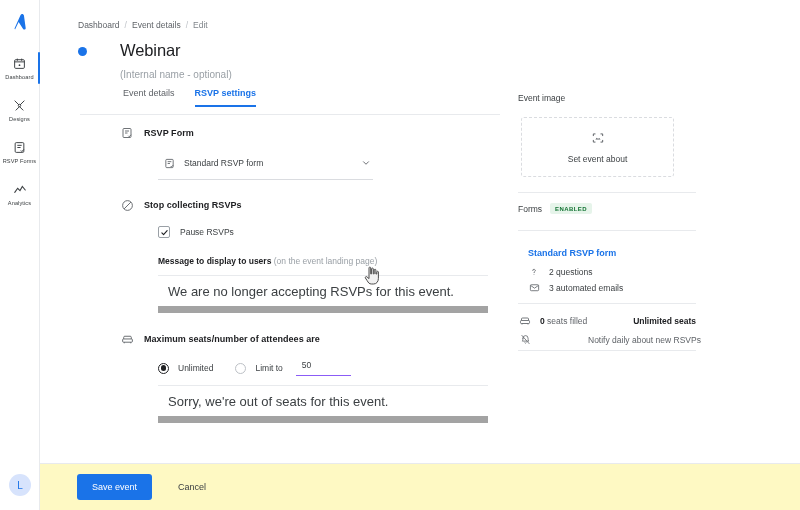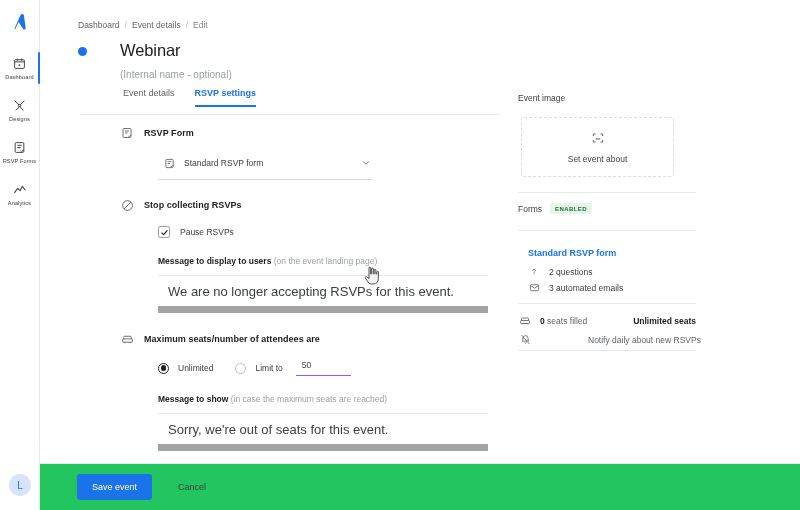--- a/index.html
+++ b/index.html
@@ -325,10 +325,6 @@
           <span class="limit-input">50</span>
         </div>
 
-        <div class="fieldlabel">
-          <b>Message to show</b>
-          <span>(in case the maximum seats are reached)</span>
-        </div>
 
         <div class="textbox">Sorry, we're out of seats for this event.</div>
       </div>

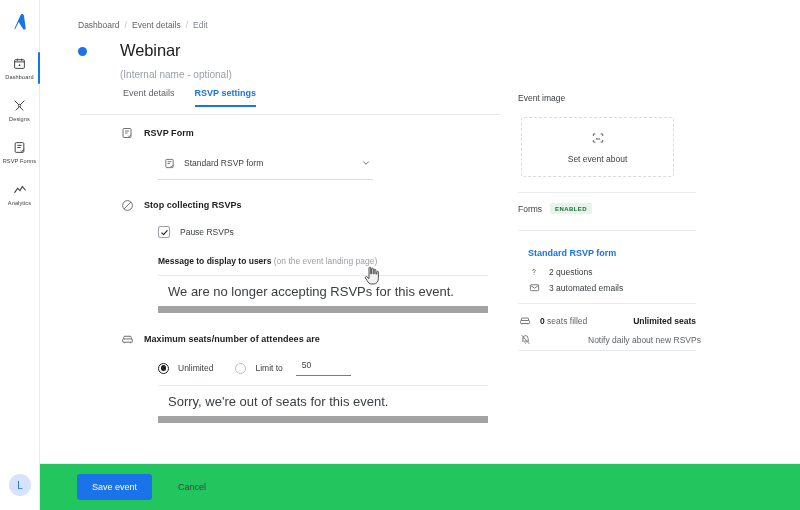--- a/index.html
+++ b/index.html
@@ -147,7 +147,7 @@
   
   .footer {
     position: absolute; left: 40px; bottom: 0; width: 760px; height: 47px;
-    border-top: 1px solid #e8eaed; background: #22c55e;
+    border-top: 1px solid #e8eaed; background: #fef9c3;
     display: flex; align-items: center; padding-left: 37px; gap: 18px;
   }
   .btn-primary {

